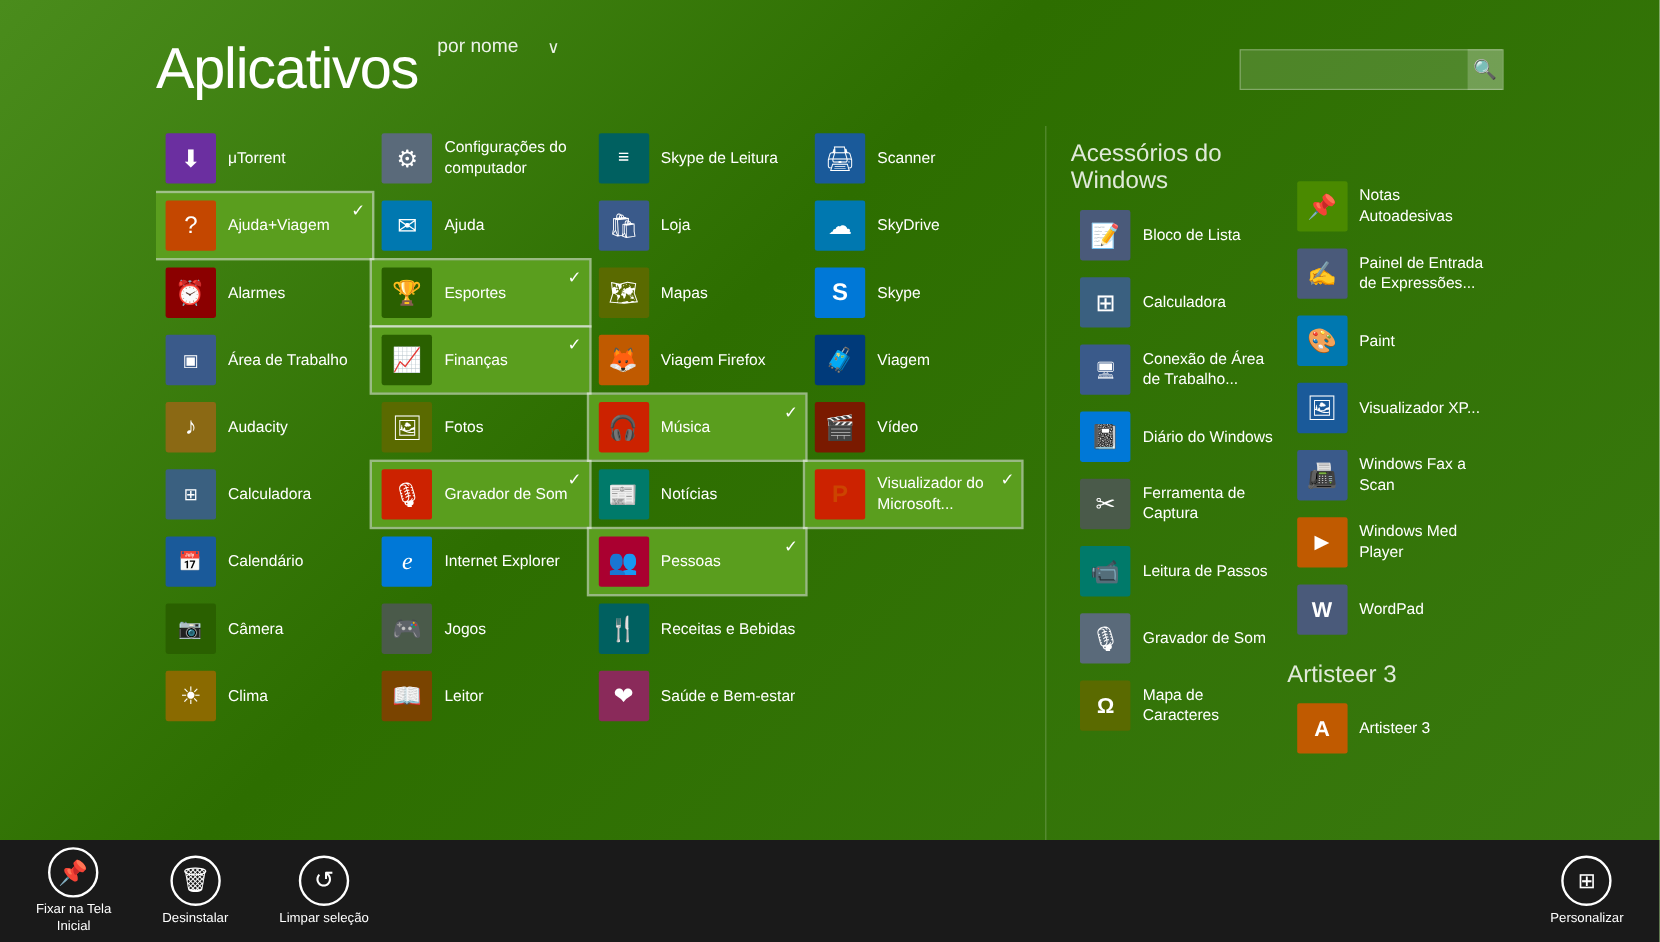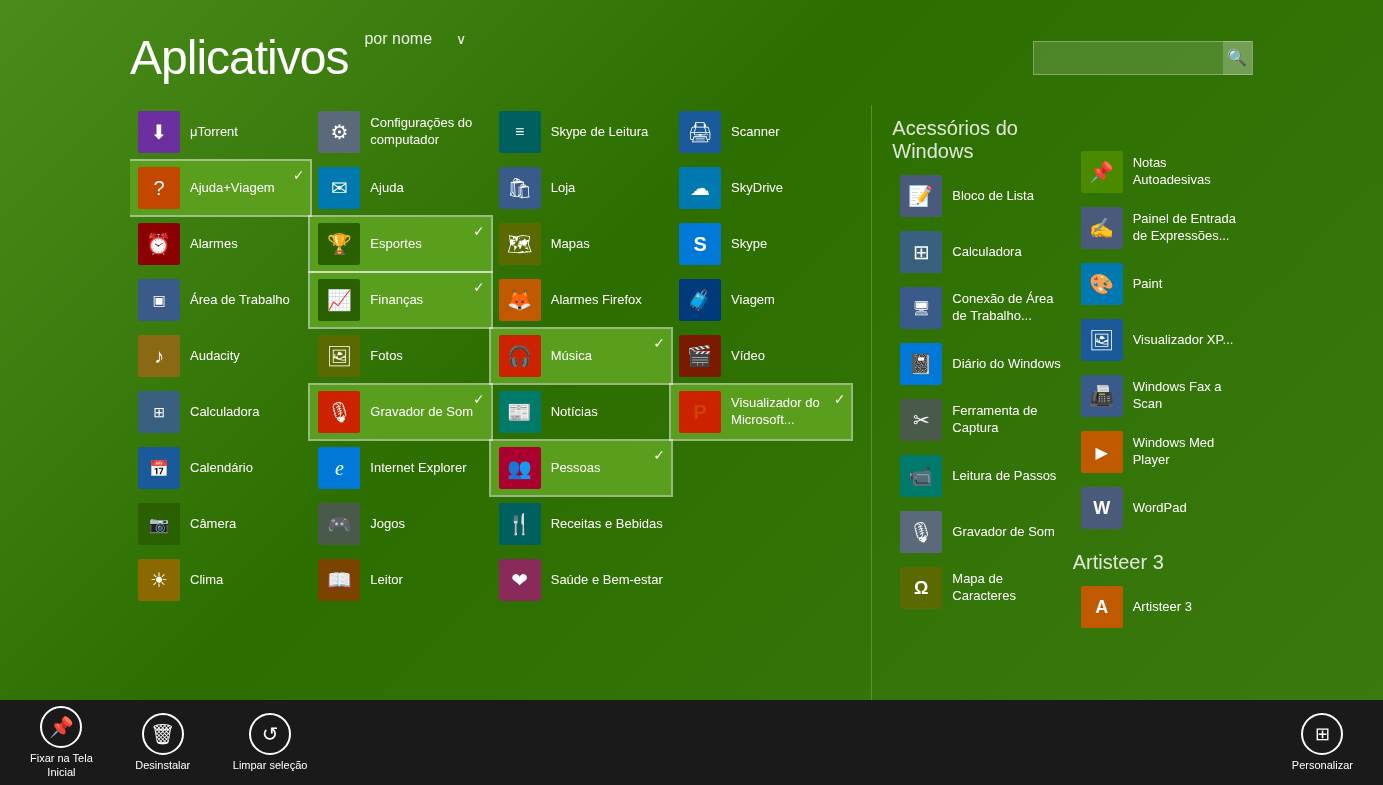--- a/index.html
+++ b/index.html
@@ -339,7 +339,7 @@
       </div>
       <div class="app-item">
         <div class="app-icon icon-orange">🦊</div>
-        <span class="app-name">Alarmes Firefox</span>
+        <span class="app-name">Viagem Firefox</span>
       </div>
       <div class="app-item selected">
         <div class="app-icon icon-red">🎧</div>

